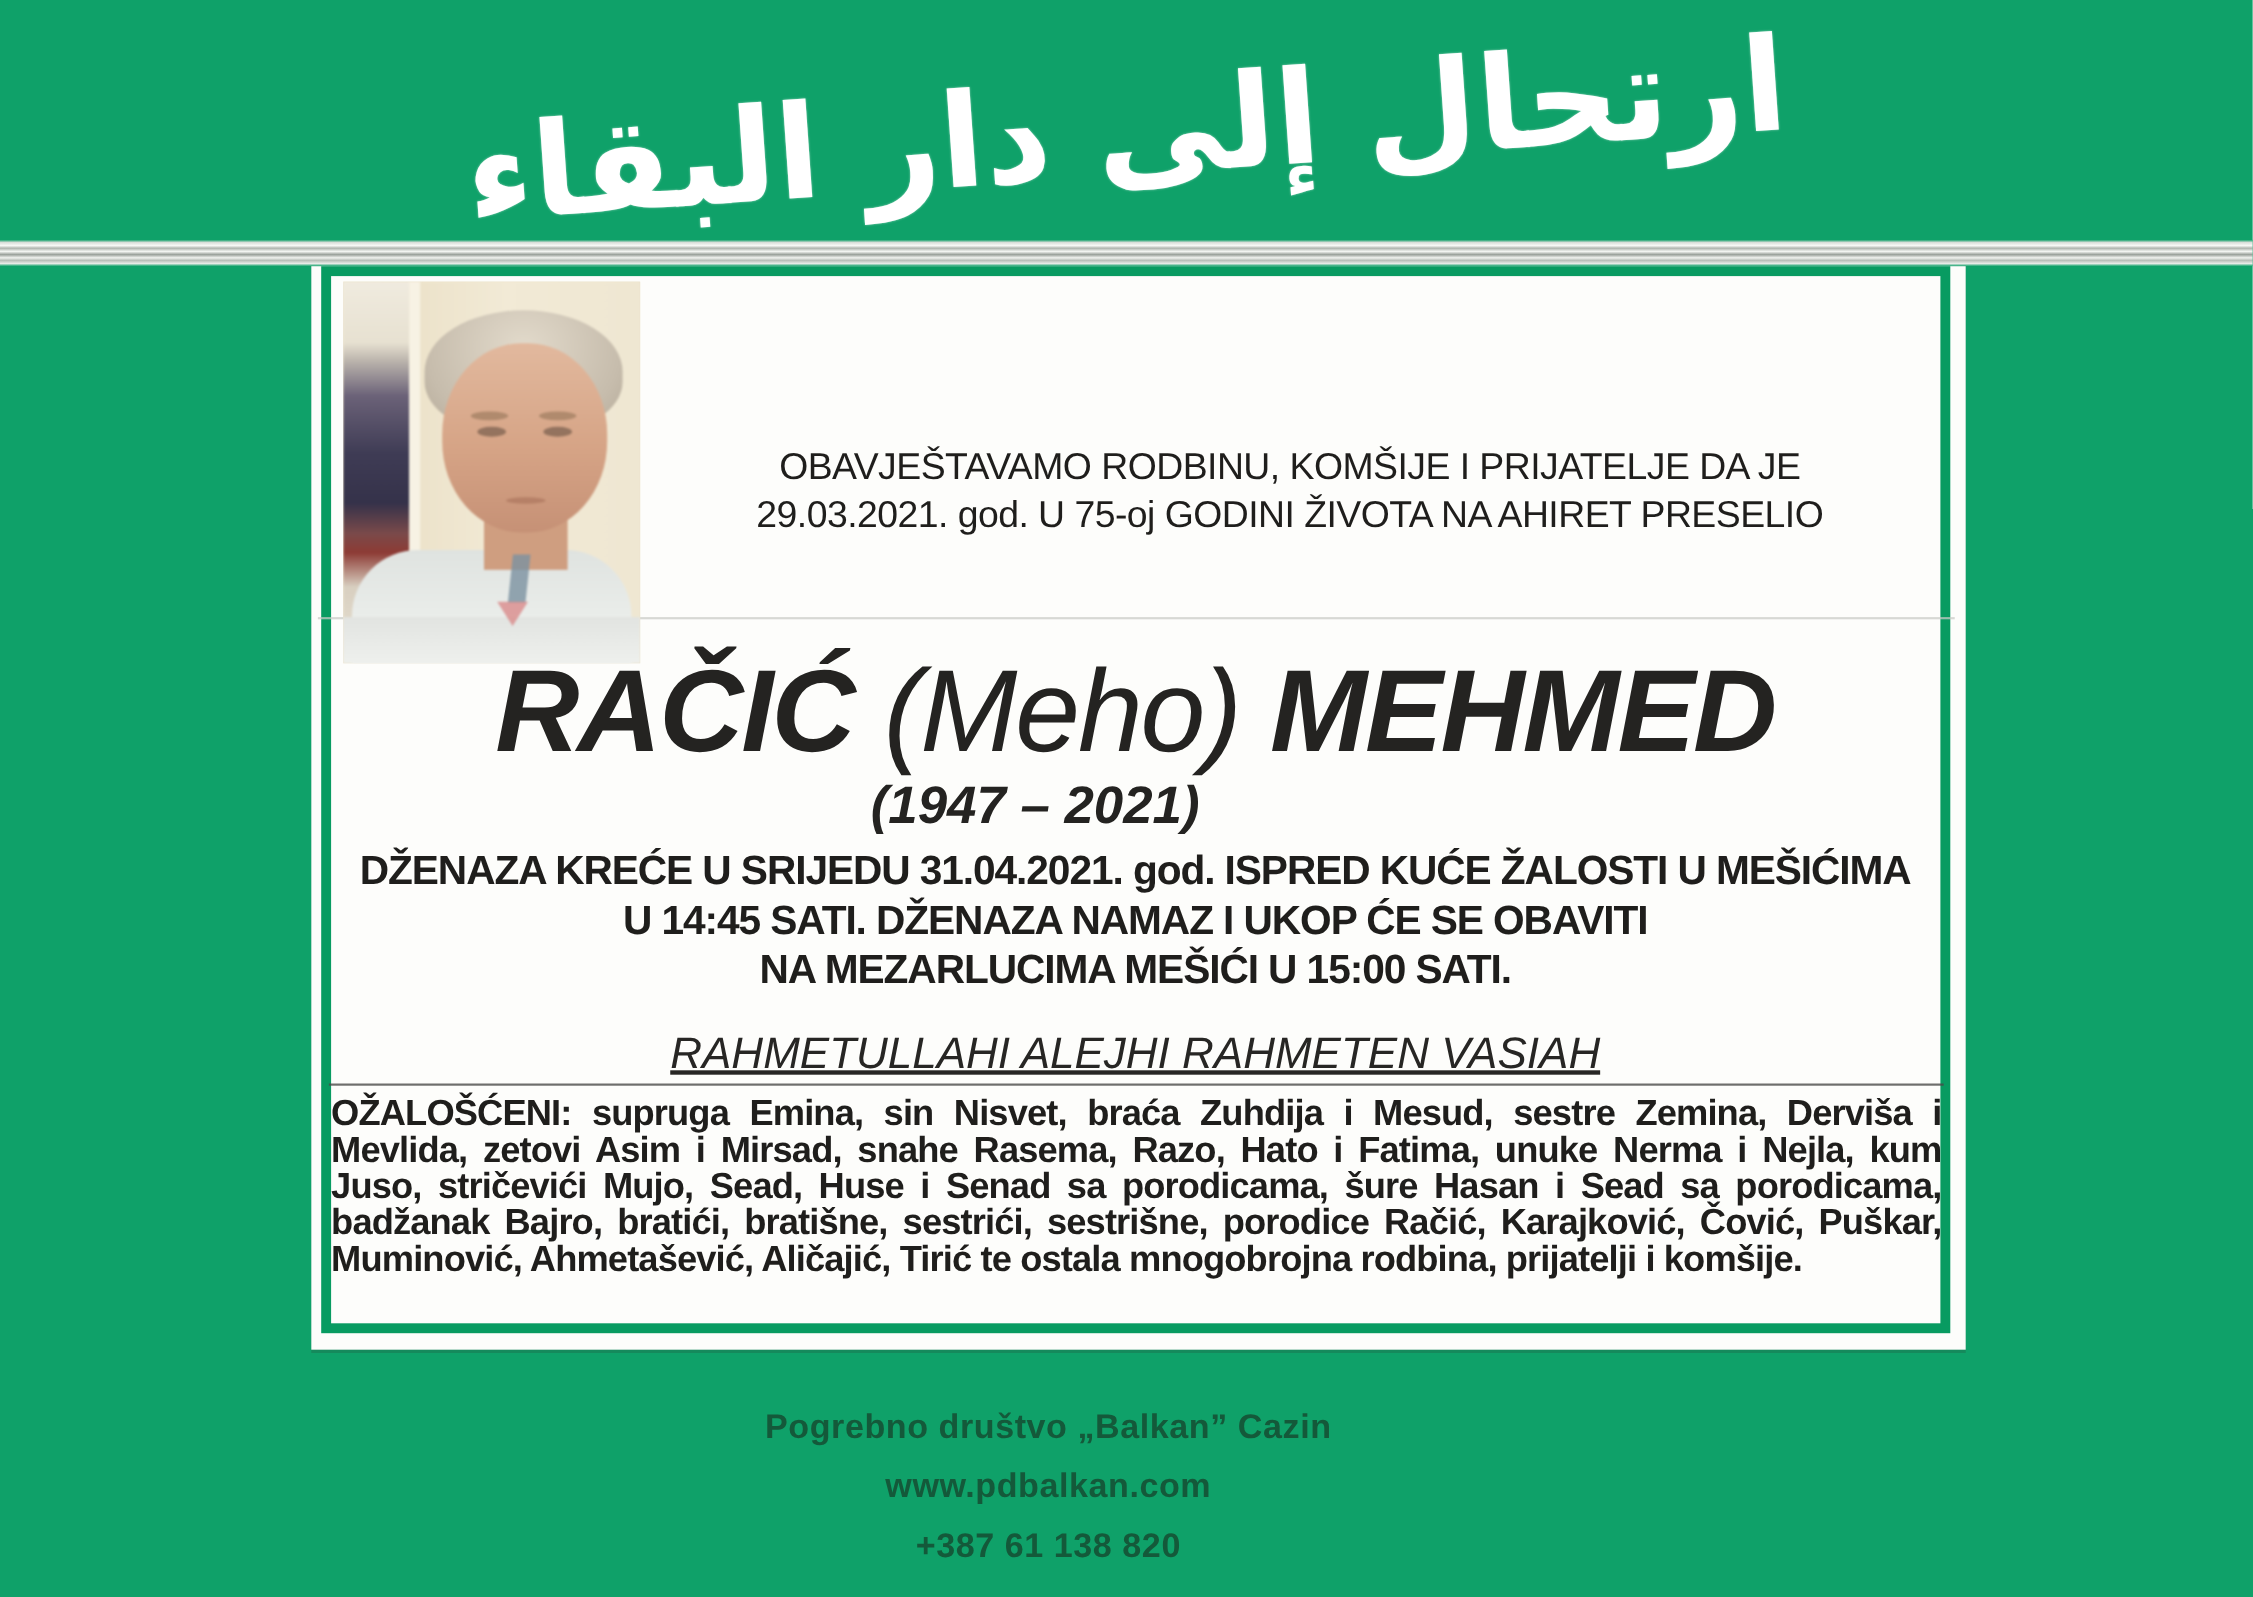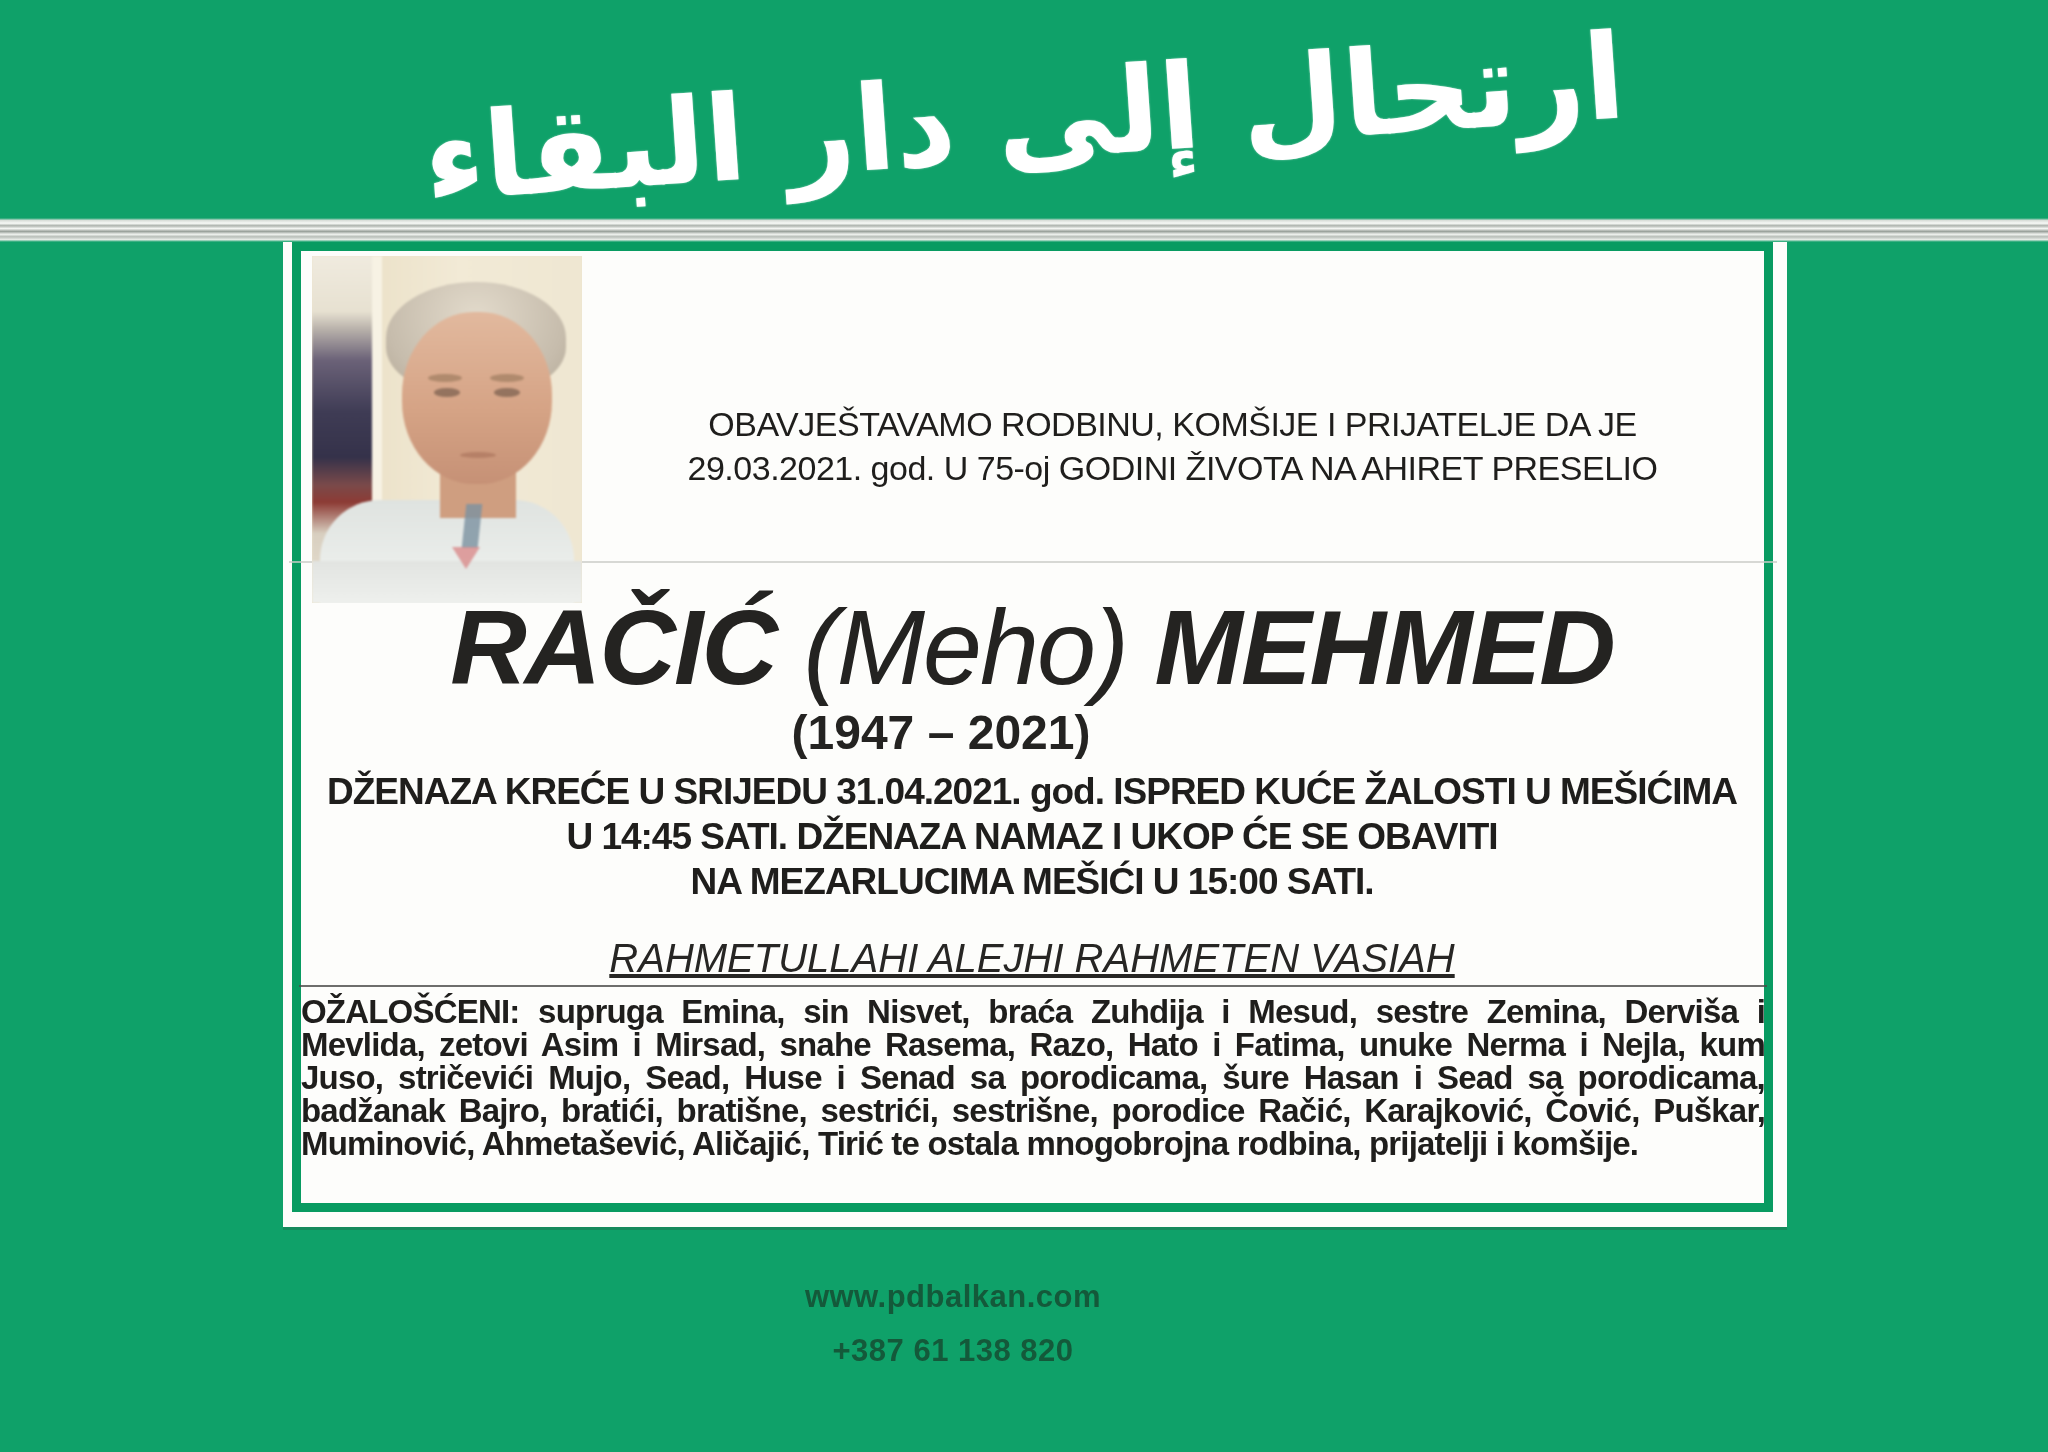--- a/index.html
+++ b/index.html
@@ -98,7 +98,7 @@
   .headline .light{font-weight:400;}
   .years{
     position:absolute;left:18px;top:470px;width:1280px;
-    text-align:center;color:#242321;font-weight:bold;
+    text-align:center;color:#242321;font-weight:bold;font-style:italic;
     font-size:48px;line-height:52px;
   }
   .details{

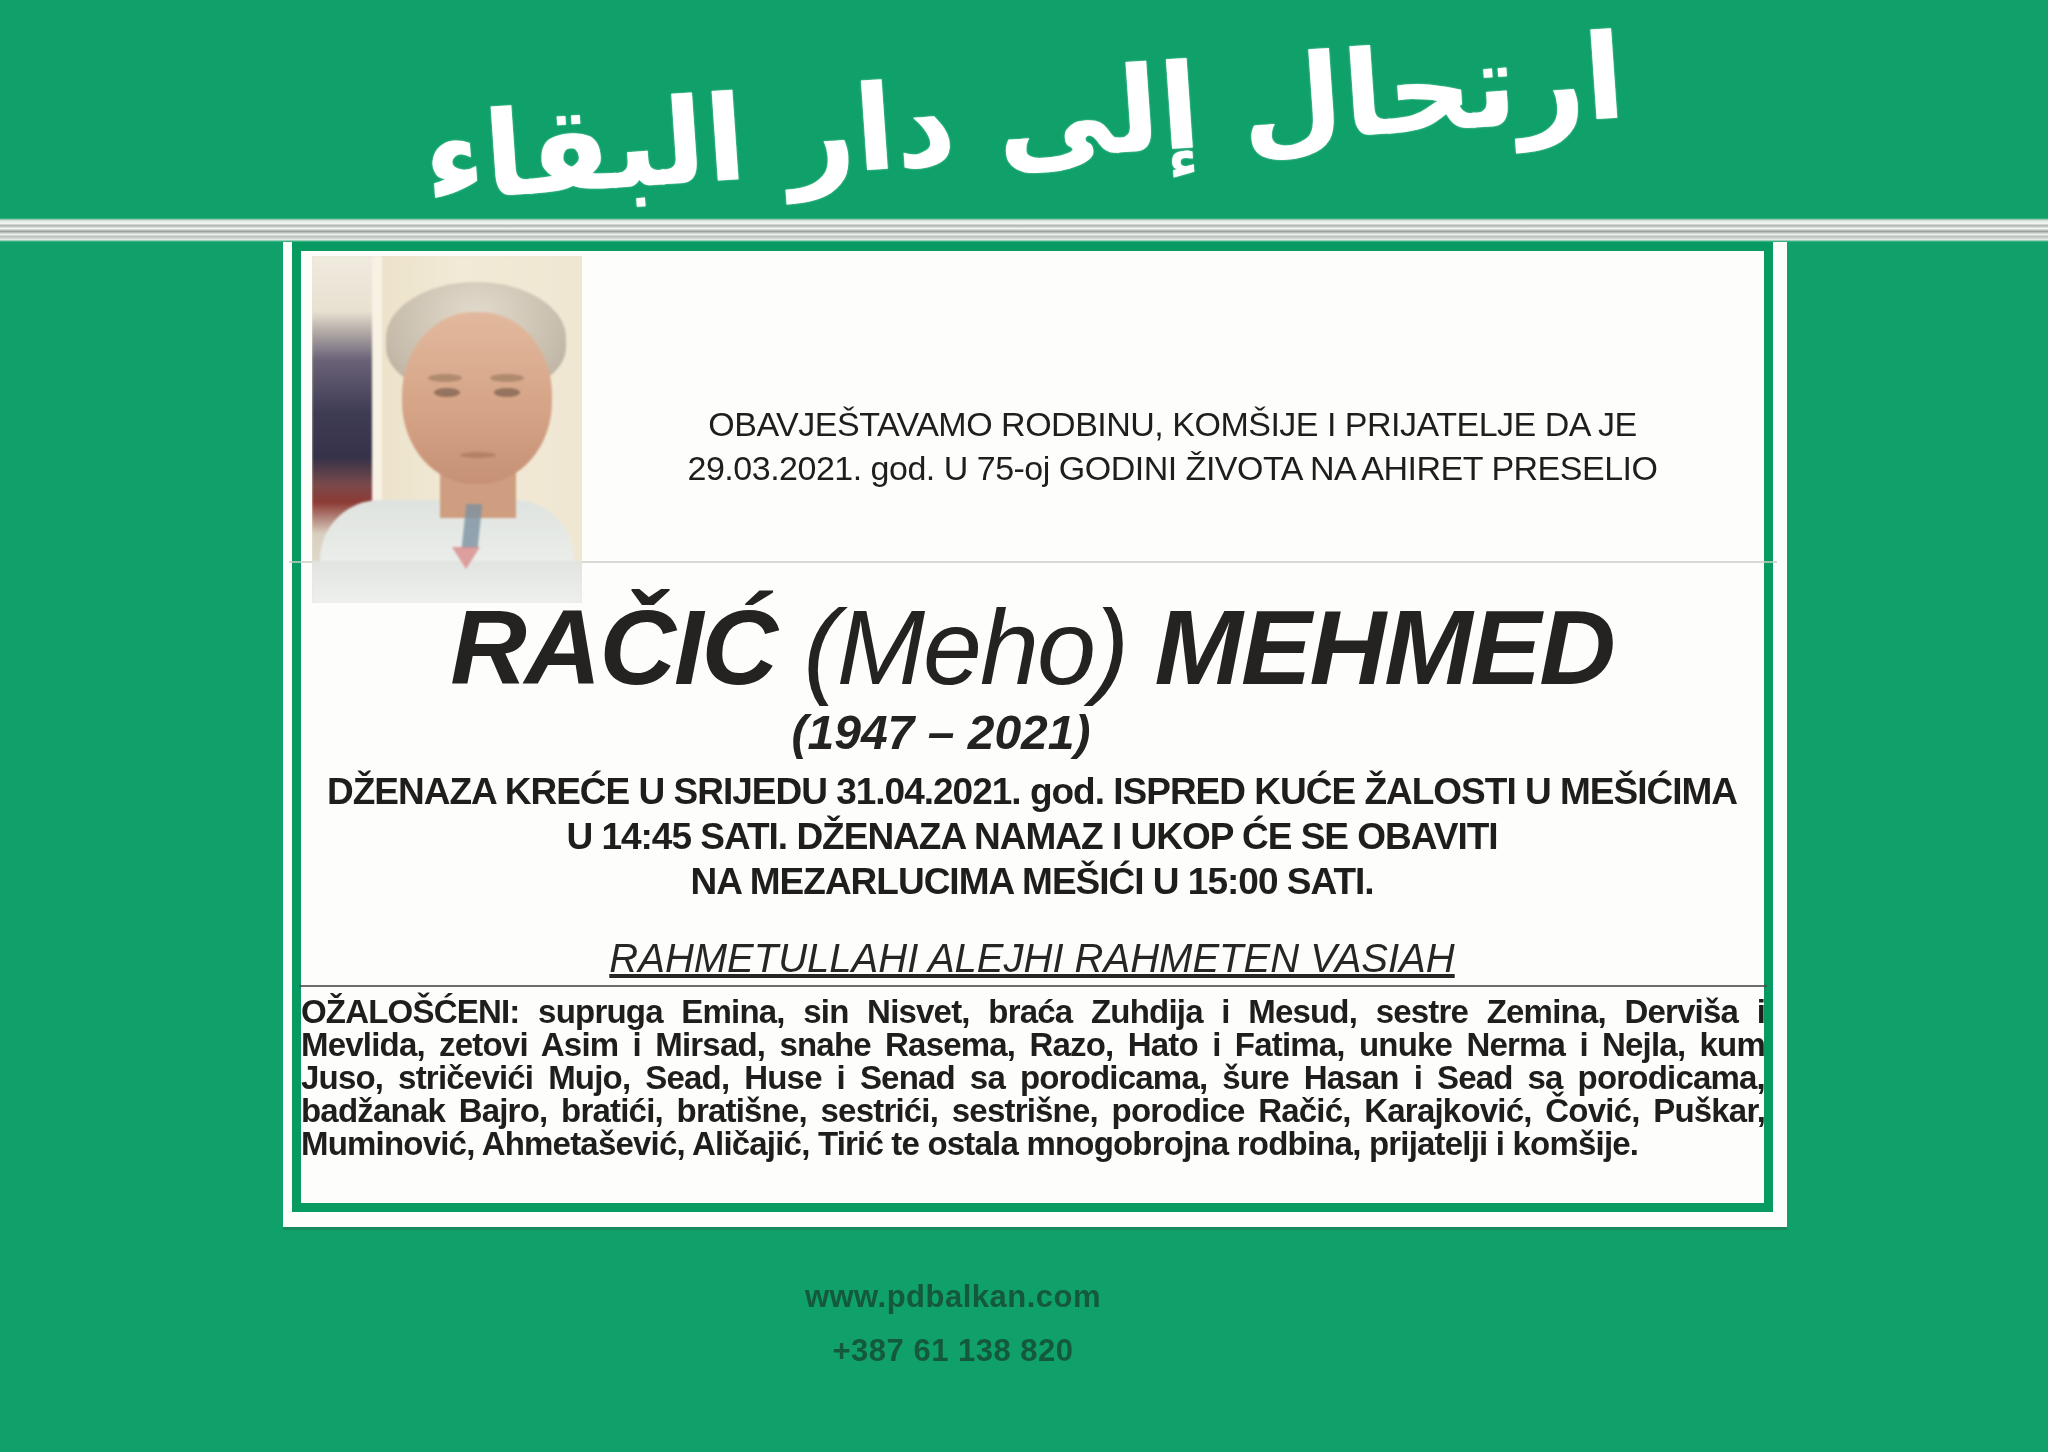--- a/index.html
+++ b/index.html
@@ -186,6 +186,7 @@
   </div>
 
   <div class="footer">
+    <div>Pogrebno društvo „Balkan” Cazin</div>
     <div>www.pdbalkan.com</div>
     <div>+387 61 138 820</div>
   </div>

